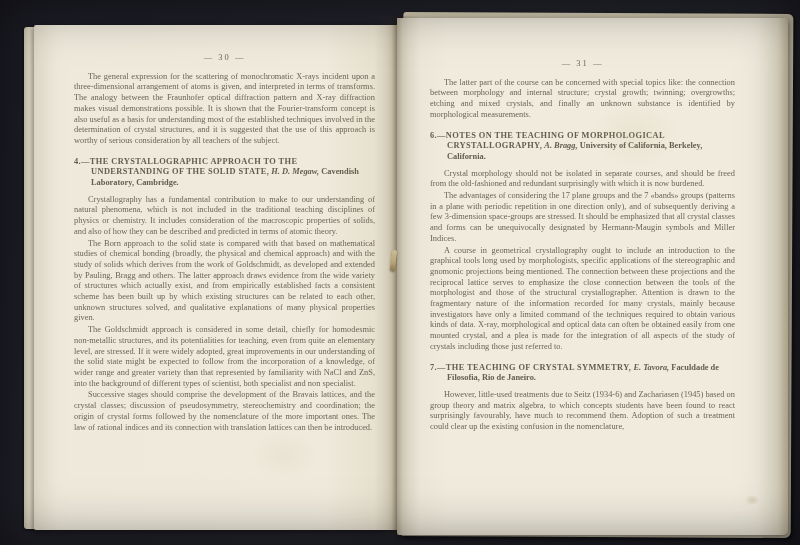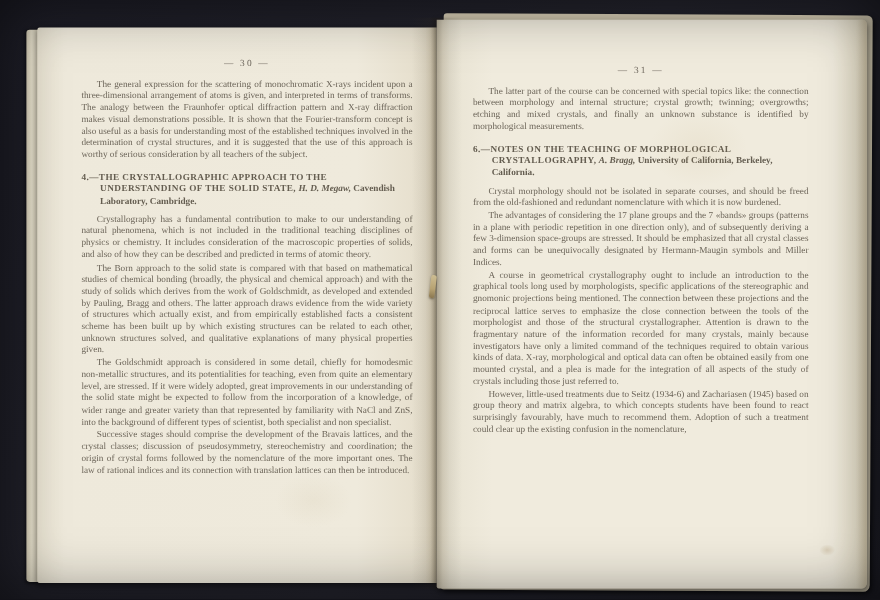--- a/index.html
+++ b/index.html
@@ -122,7 +122,7 @@
       <div class="blocks">
           <p class="para">The latter part of the course can be concerned with special topics like: the connection between morphology and internal structure; crystal growth; twinning; overgrowths; etching and mixed crystals, and finally an unknown substance is identified by morphological measurements.</p>
           <p class="heading"><span class="h-title">6.—NOTES ON THE TEACHING OF MORPHOLOGICAL CRYSTALLOGRAPHY,</span> <span class="h-author">A. Bragg,</span> <span class="h-affil">University of California, Berkeley, California.</span></p>
-          <p class="para">Crystal morphology should not be isolated in separate courses, and should be freed from the old-fashioned and redundant nomenclature with which it is now burdened.</p>
+          <p class="para">Crystal morphology should not be isolated in separate courses, and should be freed from the old-fashioned and redundant surprisingly with which it is now burdened.</p>
           <p class="para">The advantages of considering the 17 plane groups and the 7 «bands» groups (patterns in a plane with periodic repetition in one direction only), and of subsequently deriving a few 3-dimension space-groups are stressed. It should be emphasized that all crystal classes and forms can be unequivocally designated by Hermann-Maugin symbols and Miller Indices.</p>
           <p class="para">A course in geometrical crystallography ought to include an introduction to the graphical tools long used by morphologists, specific applications of the stereographic and gnomonic projections being mentioned. The connection between these projections and the reciprocal lattice serves to emphasize the close connection between the tools of the morphologist and those of the structural crystallographer. Attention is drawn to the fragmentary nature of the information recorded for many crystals, mainly because investigators have only a limited command of the techniques required to obtain various kinds of data. X-ray, morphological and optical data can often be obtained easily from one mounted crystal, and a plea is made for the integration of all aspects of the study of crystals including those just referred to.</p>
           <p class="para">However, little-used treatments due to Seitz (1934-6) and Zachariasen (1945) based on group theory and matrix algebra, to which concepts students have been found to react surprisingly favourably, have much to recommend them. Adoption of such a treatment could clear up the existing confusion in the nomenclature,</p>

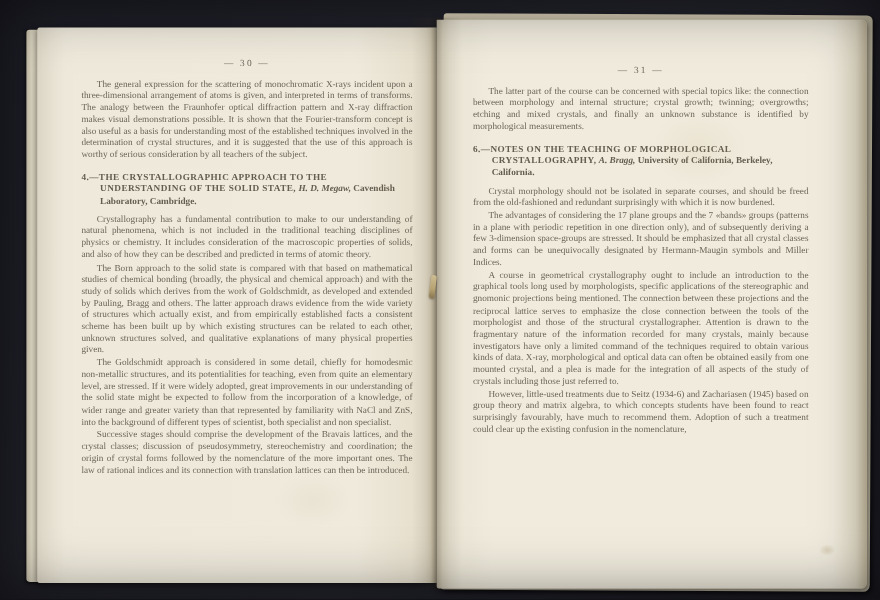--- a/index.html
+++ b/index.html
@@ -125,6 +125,7 @@
           <p class="para">Crystal morphology should not be isolated in separate courses, and should be freed from the old-fashioned and redundant surprisingly with which it is now burdened.</p>
           <p class="para">The advantages of considering the 17 plane groups and the 7 «bands» groups (patterns in a plane with periodic repetition in one direction only), and of subsequently deriving a few 3-dimension space-groups are stressed. It should be emphasized that all crystal classes and forms can be unequivocally designated by Hermann-Maugin symbols and Miller Indices.</p>
           <p class="para">A course in geometrical crystallography ought to include an introduction to the graphical tools long used by morphologists, specific applications of the stereographic and gnomonic projections being mentioned. The connection between these projections and the reciprocal lattice serves to emphasize the close connection between the tools of the morphologist and those of the structural crystallographer. Attention is drawn to the fragmentary nature of the information recorded for many crystals, mainly because investigators have only a limited command of the techniques required to obtain various kinds of data. X-ray, morphological and optical data can often be obtained easily from one mounted crystal, and a plea is made for the integration of all aspects of the study of crystals including those just referred to.</p>
+          <p class="heading"><span class="h-title">7.—THE TEACHING OF CRYSTAL SYMMETRY,</span> <span class="h-author">E. Tavora,</span> <span class="h-affil">Faculdade de Filosofia, Rio de Janeiro.</span></p>
           <p class="para">However, little-used treatments due to Seitz (1934-6) and Zachariasen (1945) based on group theory and matrix algebra, to which concepts students have been found to react surprisingly favourably, have much to recommend them. Adoption of such a treatment could clear up the existing confusion in the nomenclature,</p>
         </div>
     </div>

